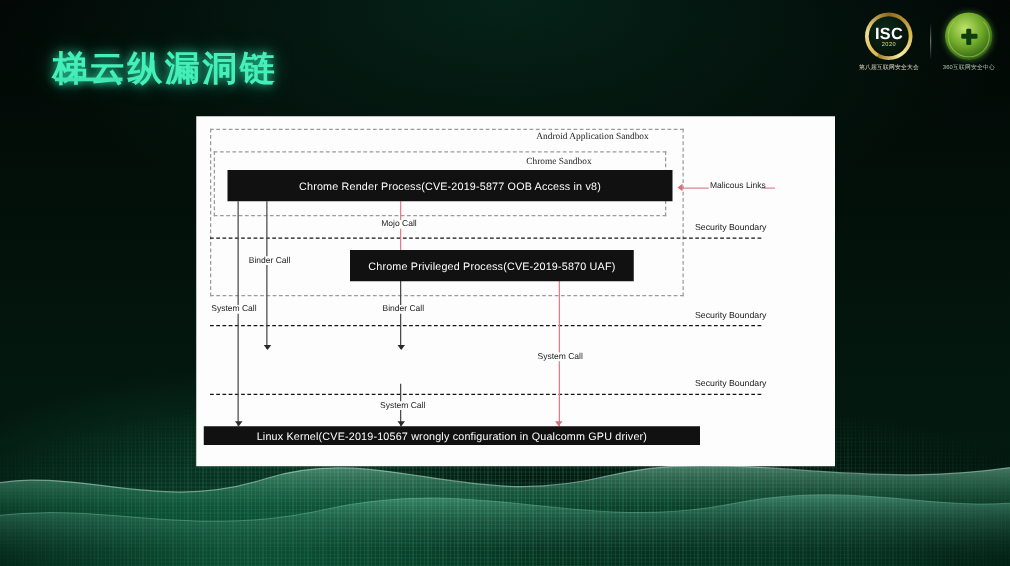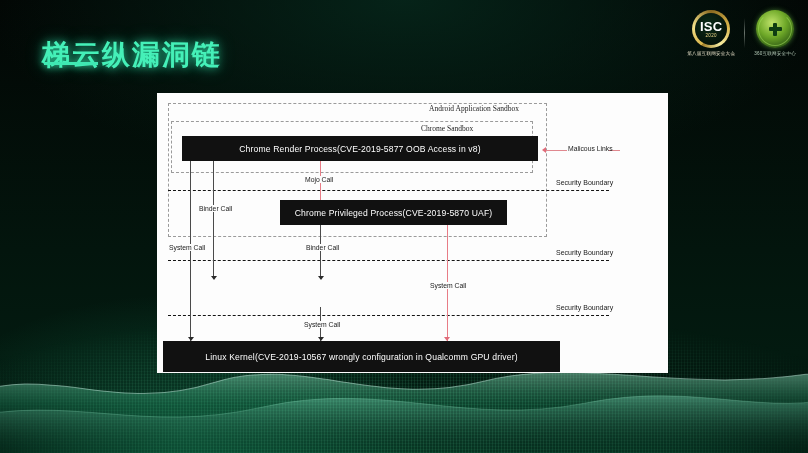--- a/index.html
+++ b/index.html
@@ -229,7 +229,7 @@
     <div class="node" style="left:89px;top:107px;width:227px;height:25px;margin-left:34px;">
       <span>Chrome Privileged Process(CVE-2019-5870 UAF)</span>
     </div>
-    <div class="node" style="left:6px;top:248px;width:397px;height:31px;">
+    <div class="node" style="left:6px;top:248px;width:397px;height:15px;">
       <span>Linux Kernel(CVE-2019-10567 wrongly configuration in Qualcomm GPU driver)</span>
     </div>
 

